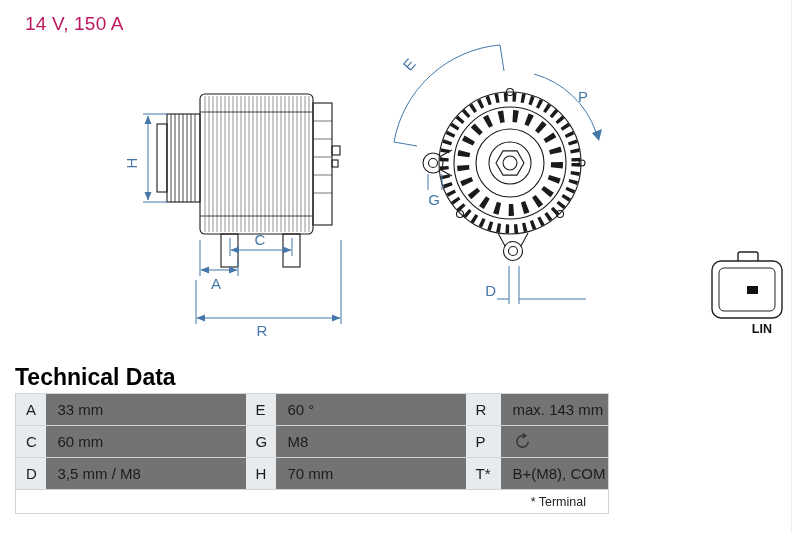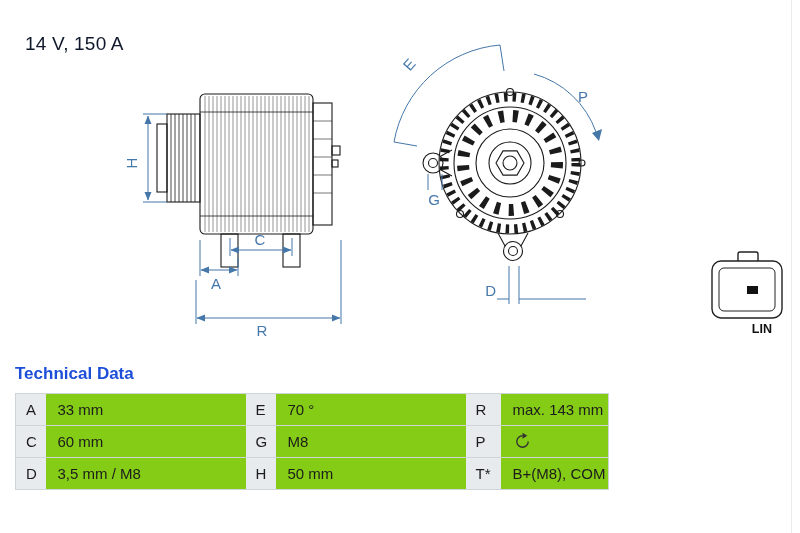--- a/index.html
+++ b/index.html
@@ -14,7 +14,7 @@
   }
   .spec-header {
     position: absolute; left: 25px; top: 13px;
-    font-size: 19px; letter-spacing: 0.2px; color: #0f172a; margin-top: 20px;
+    font-size: 19px; letter-spacing: 0.2px; color: #be185d;
   }
   .diagram-svg { position: absolute; left: 0; top: 0; }
   svg text { font-family: "Liberation Sans", sans-serif; }

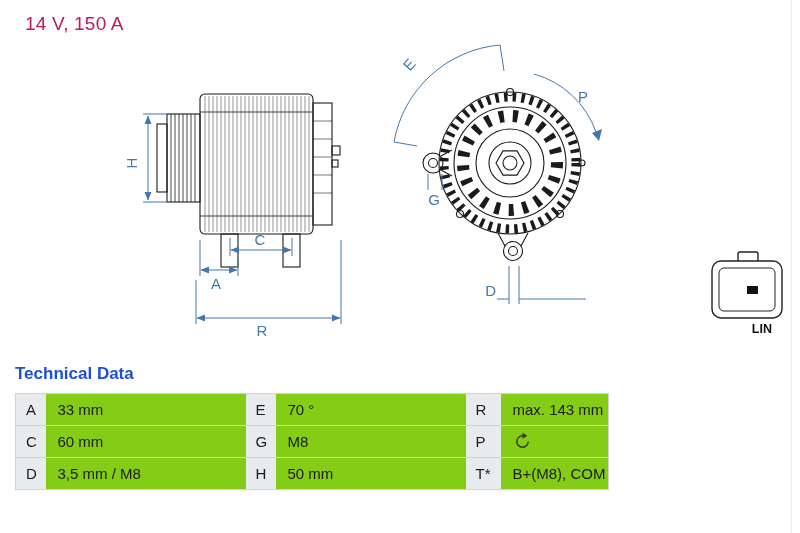--- a/index.html
+++ b/index.html
@@ -21,7 +21,7 @@
   .dim-label { font-size: 15px; fill: #4577a9; }
   .tech-title {
     position: absolute; left: 15px; top: 364px;
-    font-size: 17px; font-weight: bold; color: #1d4ed8;
+    font-size: 23px; font-weight: bold; color: #000000;
   }
   .tech-table {
     position: absolute; left: 15px; top: 393px;

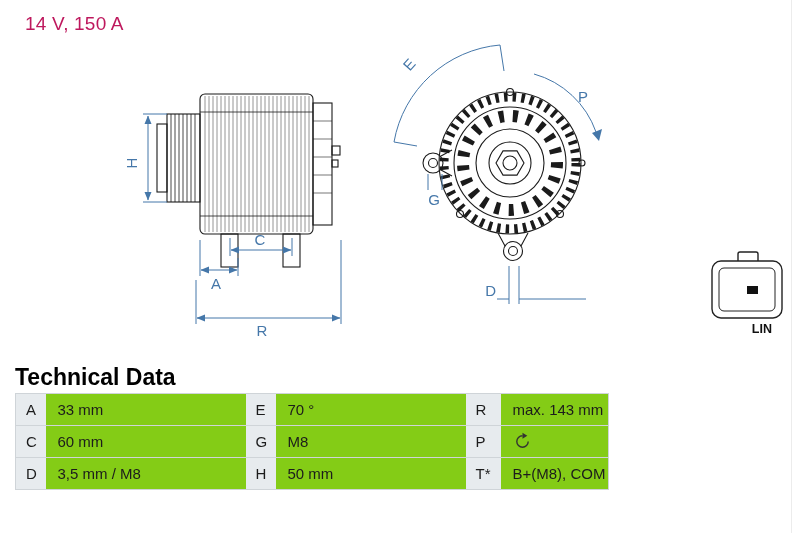--- a/index.html
+++ b/index.html
@@ -35,7 +35,7 @@
     white-space: nowrap; overflow: hidden;
   }
   .tech-table td.key { background: #e7ebee; }
-  .tech-table td.val { background: #84cc16; padding-left: 12px; }
+  .tech-table td.val { background: #737373; padding-left: 12px; }
   .tech-table tr.foot td {
     background: #ffffff; text-align: right;
     font-size: 12.5px; height: 24px; padding-right: 22px; color: #222;

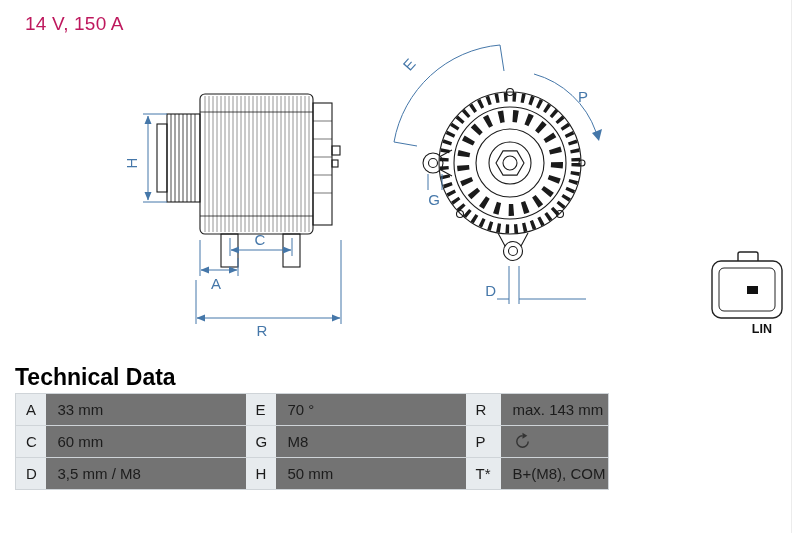--- a/index.html
+++ b/index.html
@@ -150,7 +150,7 @@
       <td class="key">A</td>
       <td class="val">33 mm</td>
       <td class="key">E</td>
-      <td class="val">70 °</td>
+      <td class="val">60 °</td>
       <td class="key">R</td>
       <td class="val">max. 143 mm</td>
     </tr>

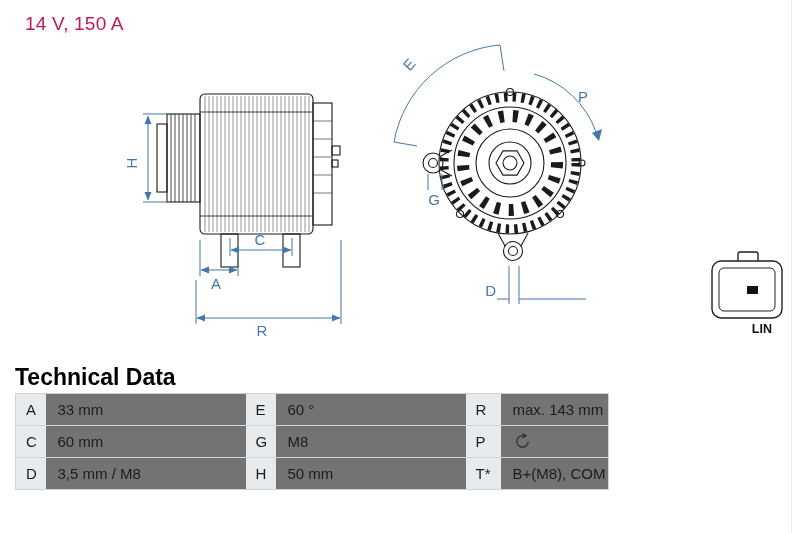--- a/index.html
+++ b/index.html
@@ -171,7 +171,7 @@
       <td class="key">D</td>
       <td class="val">3,5 mm / M8</td>
       <td class="key">H</td>
-      <td class="val">50 mm</td>
+      <td class="val">70 mm</td>
       <td class="key">T*</td>
       <td class="val">B+(M8), COM</td>
     </tr>

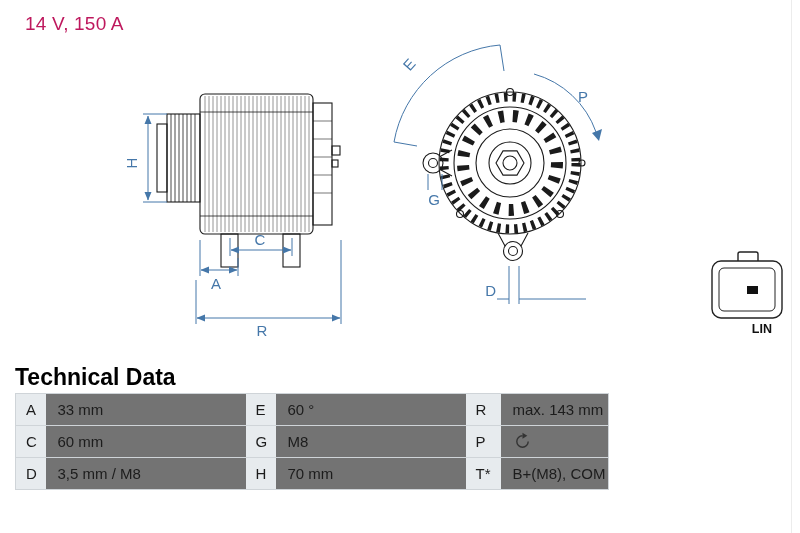--- a/index.html
+++ b/index.html
@@ -175,6 +175,9 @@
       <td class="key">T*</td>
       <td class="val">B+(M8), COM</td>
     </tr>
+    <tr class="foot">
+      <td colspan="6">* Terminal</td>
+    </tr>
   </tbody>
 </table>
 

